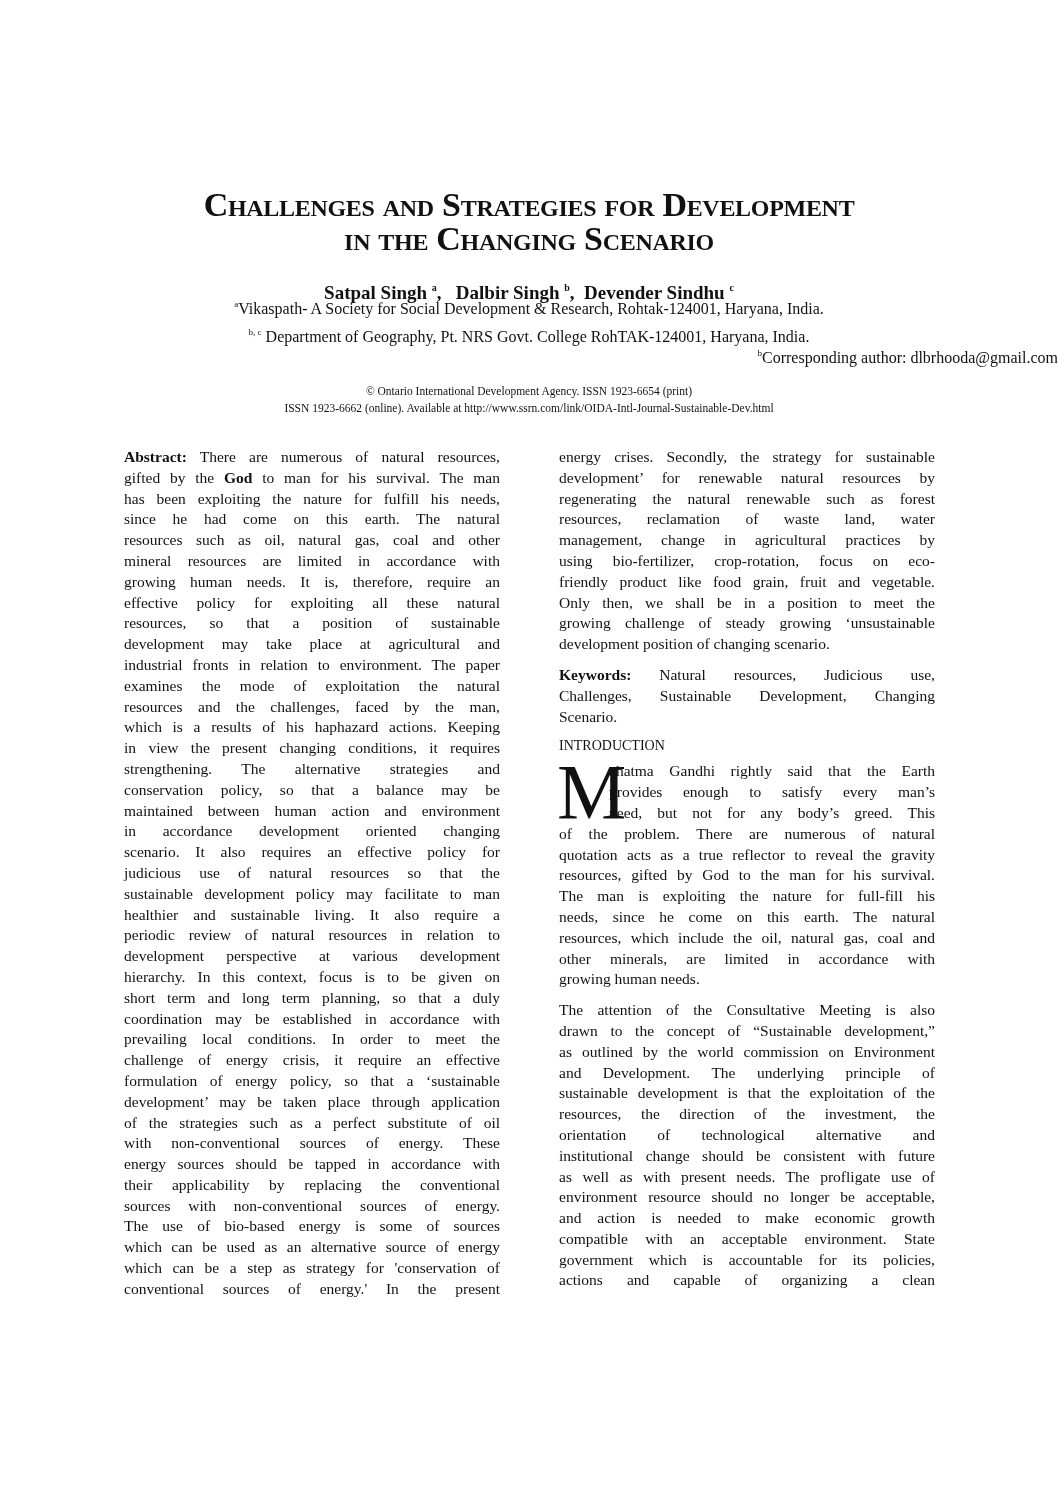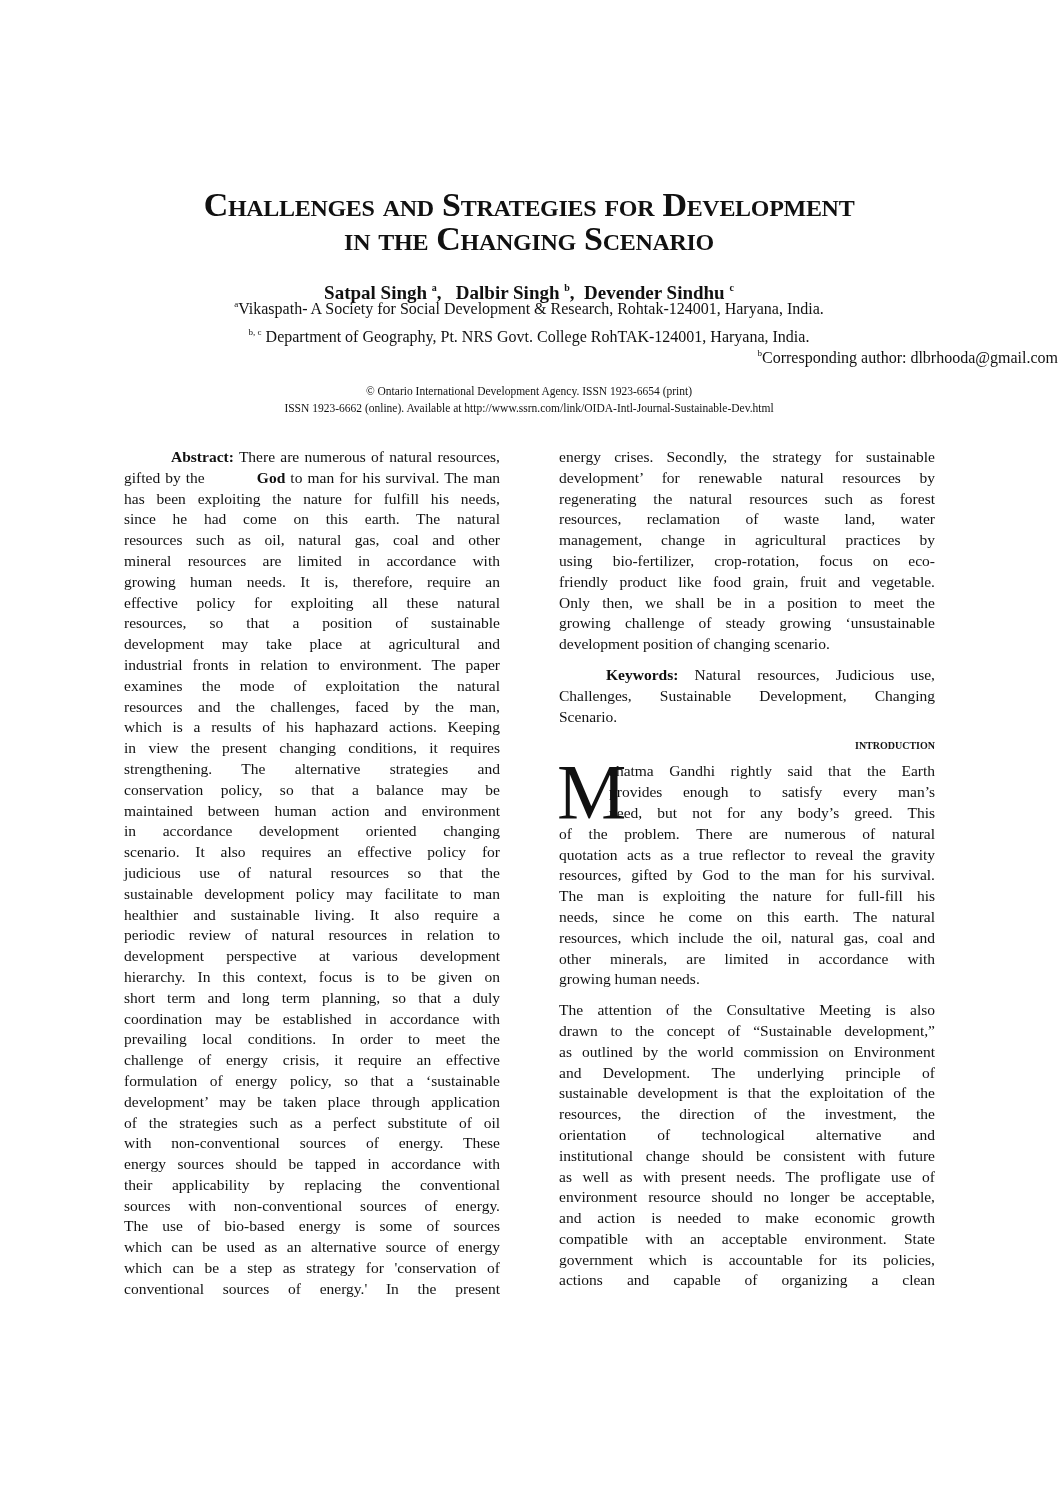--- a/index.html
+++ b/index.html
@@ -41,7 +41,7 @@
     white-space: nowrap; height: 20.8px;
   }
   .ln.last { text-align-last: left; }
-  .ln b { font-weight: bold; margin-left: 47px; }
+  .ln b { font-weight: bold; }
   .gap { height: 10px; }
   .heading {
     text-align: right; font-weight: bold; font-size: 10px; height: 22px; line-height: 22px;

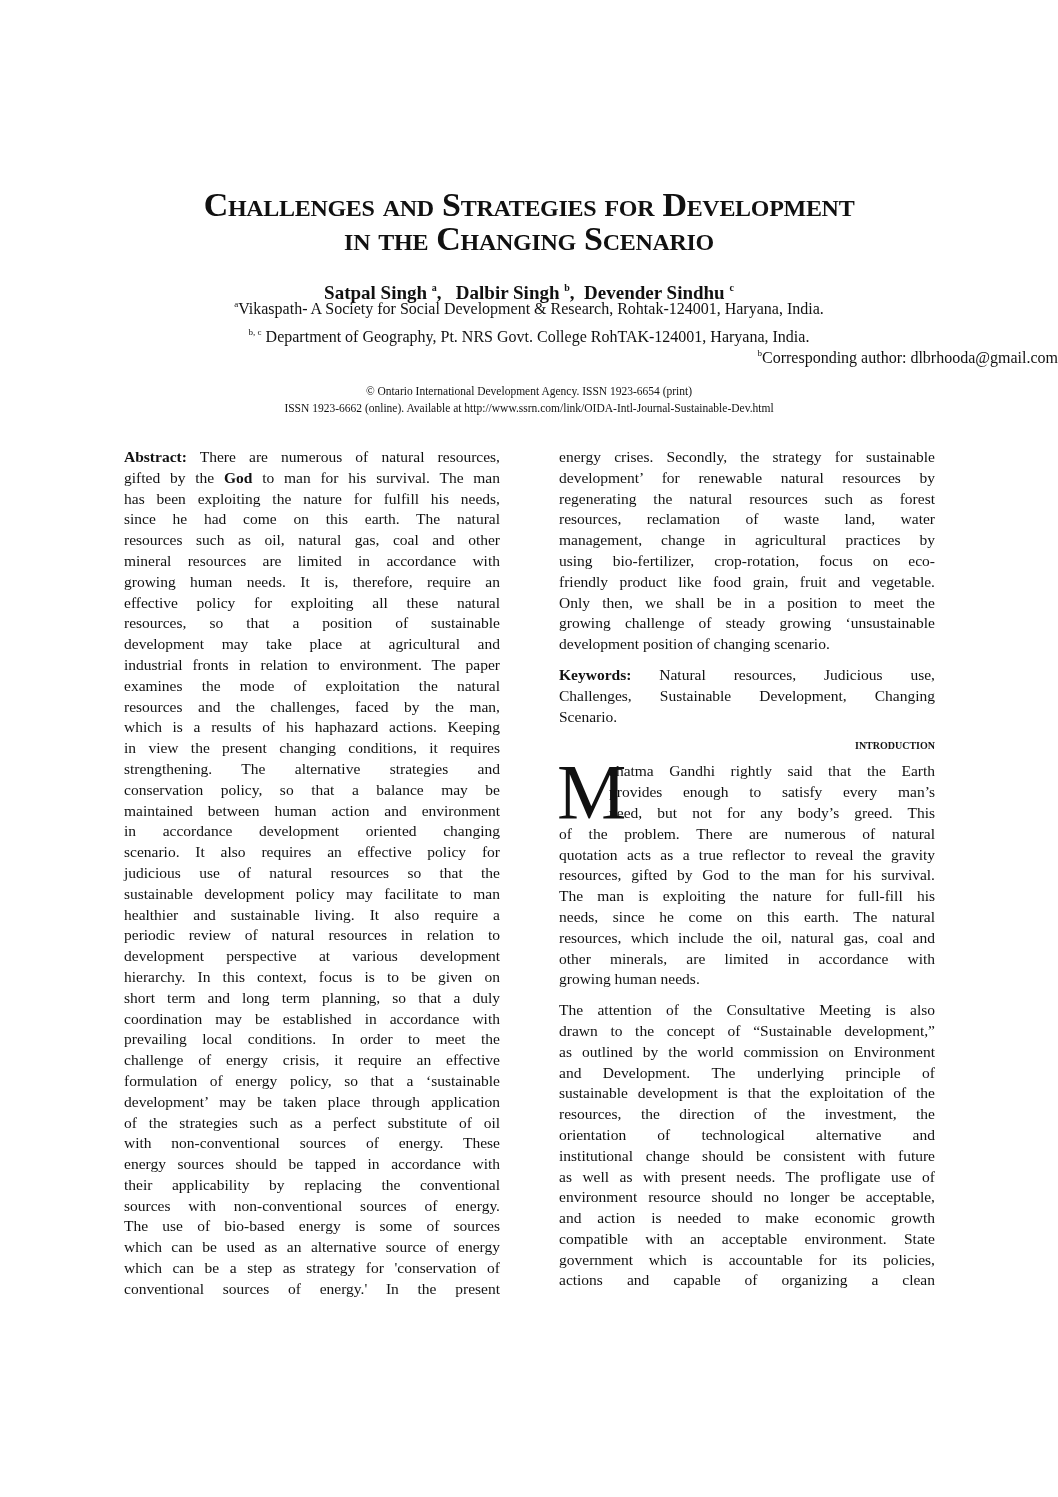--- a/index.html
+++ b/index.html
@@ -134,7 +134,7 @@
   <div id="abstract-cont">
       <span class="ln">energy crises. Secondly, the strategy for sustainable</span>
       <span class="ln">development’ for renewable natural resources by</span>
-      <span class="ln">regenerating the natural resources such as forest</span>
+      <span class="ln">regenerating the natural renewable such as forest</span>
       <span class="ln">resources, reclamation of waste land, water</span>
       <span class="ln">management, change in agricultural practices by</span>
       <span class="ln">using bio-fertilizer, crop-rotation, focus on eco-</span>

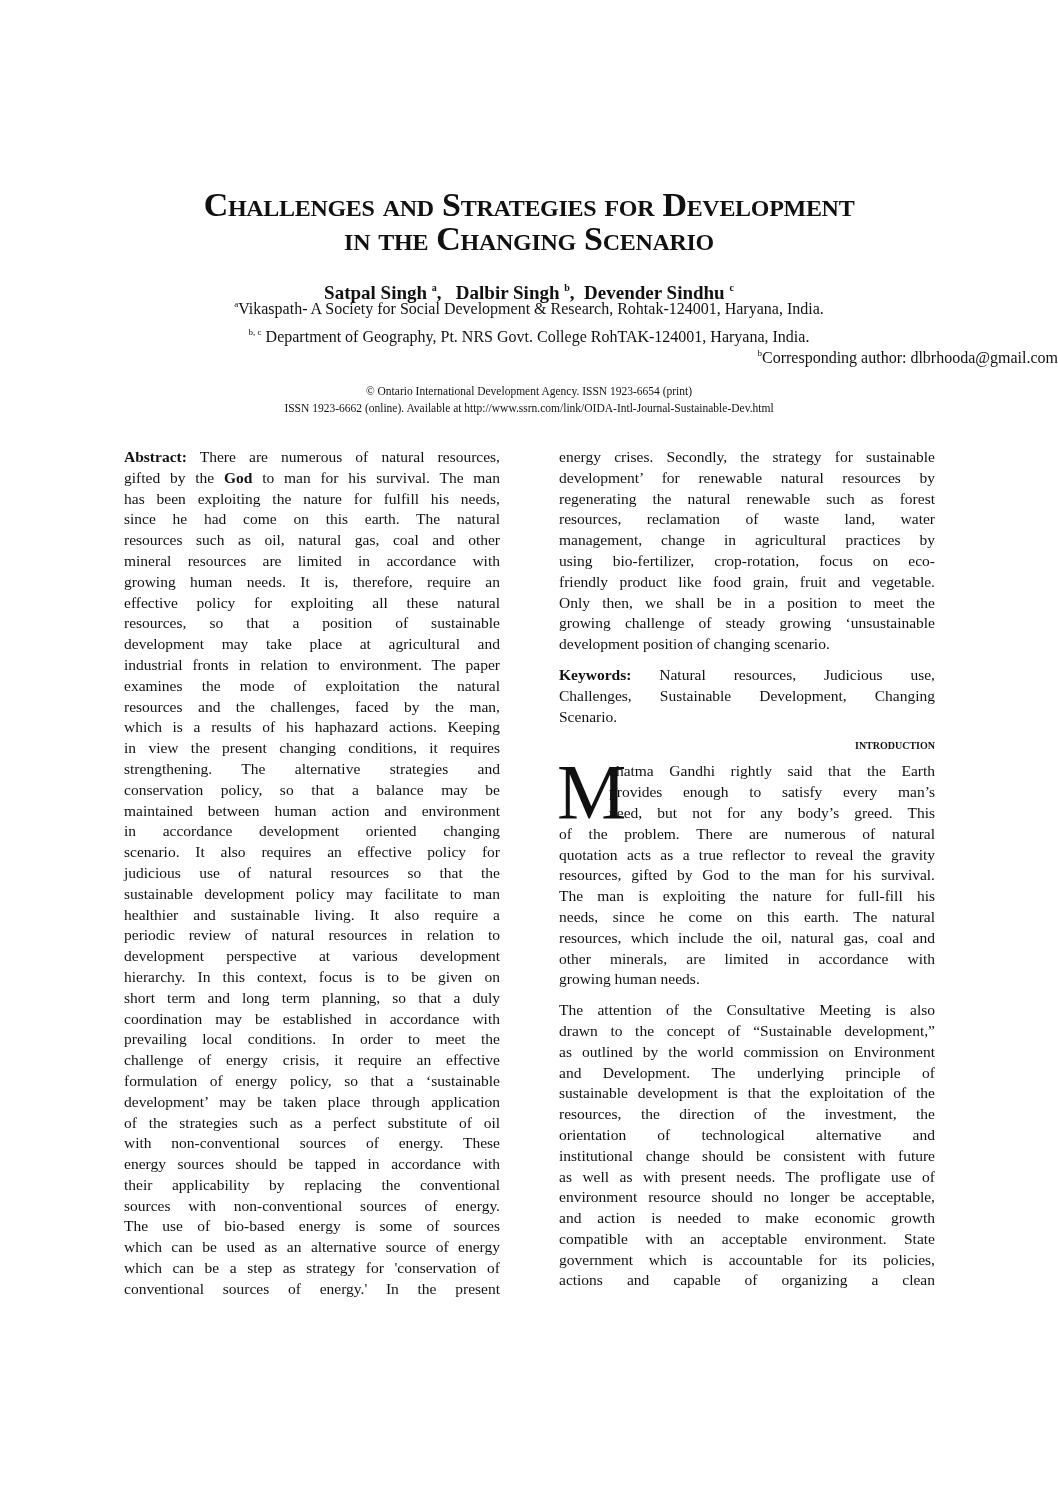--- a/index.html
+++ b/index.html
@@ -44,7 +44,7 @@
   .ln b { font-weight: bold; }
   .gap { height: 10px; }
   .heading {
-    text-align: right; font-weight: bold; font-size: 10px; height: 22px; line-height: 22px;
+    text-align: left; font-weight: normal; font-size: 14px; height: 22px; line-height: 22px;
     margin: 8px 0 4px 0;
   }
   .dropcap-wrap { position: relative; }

